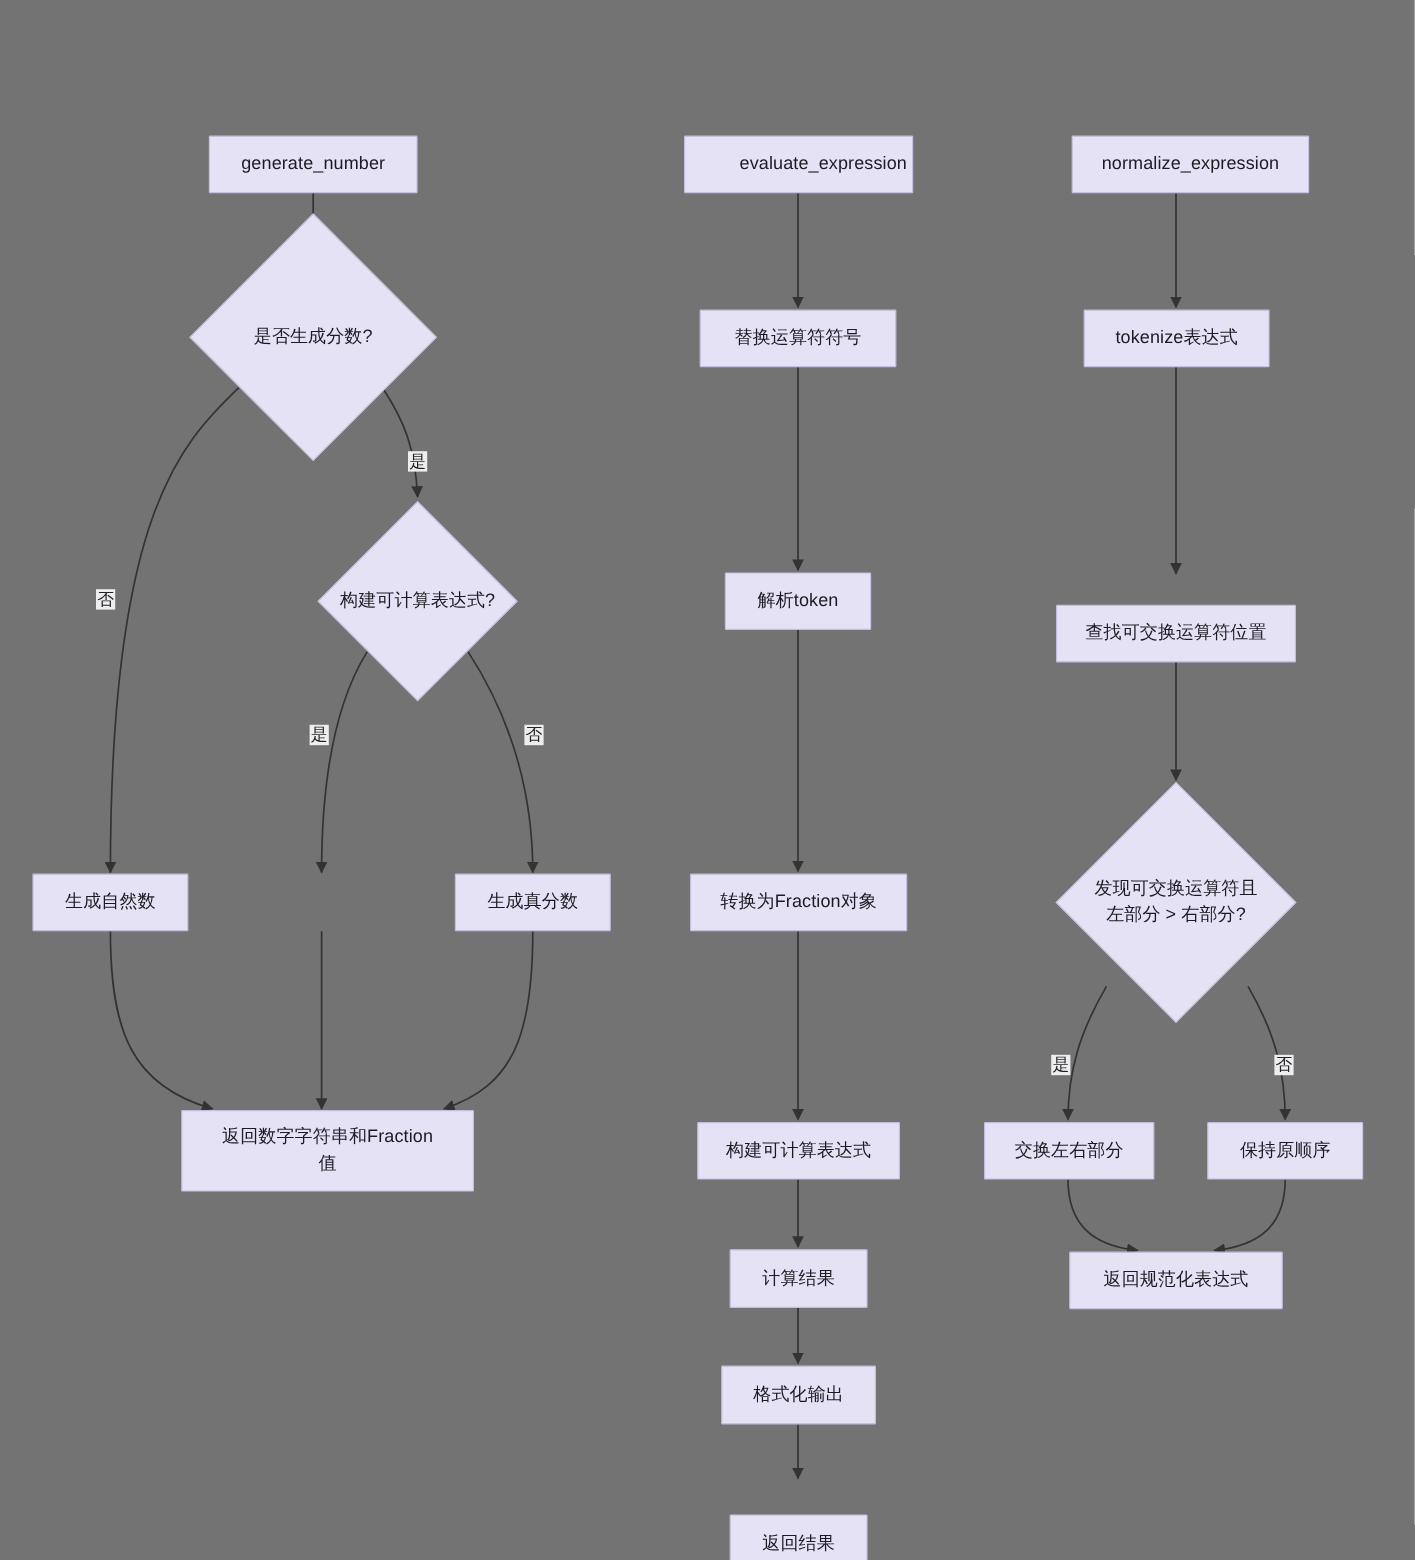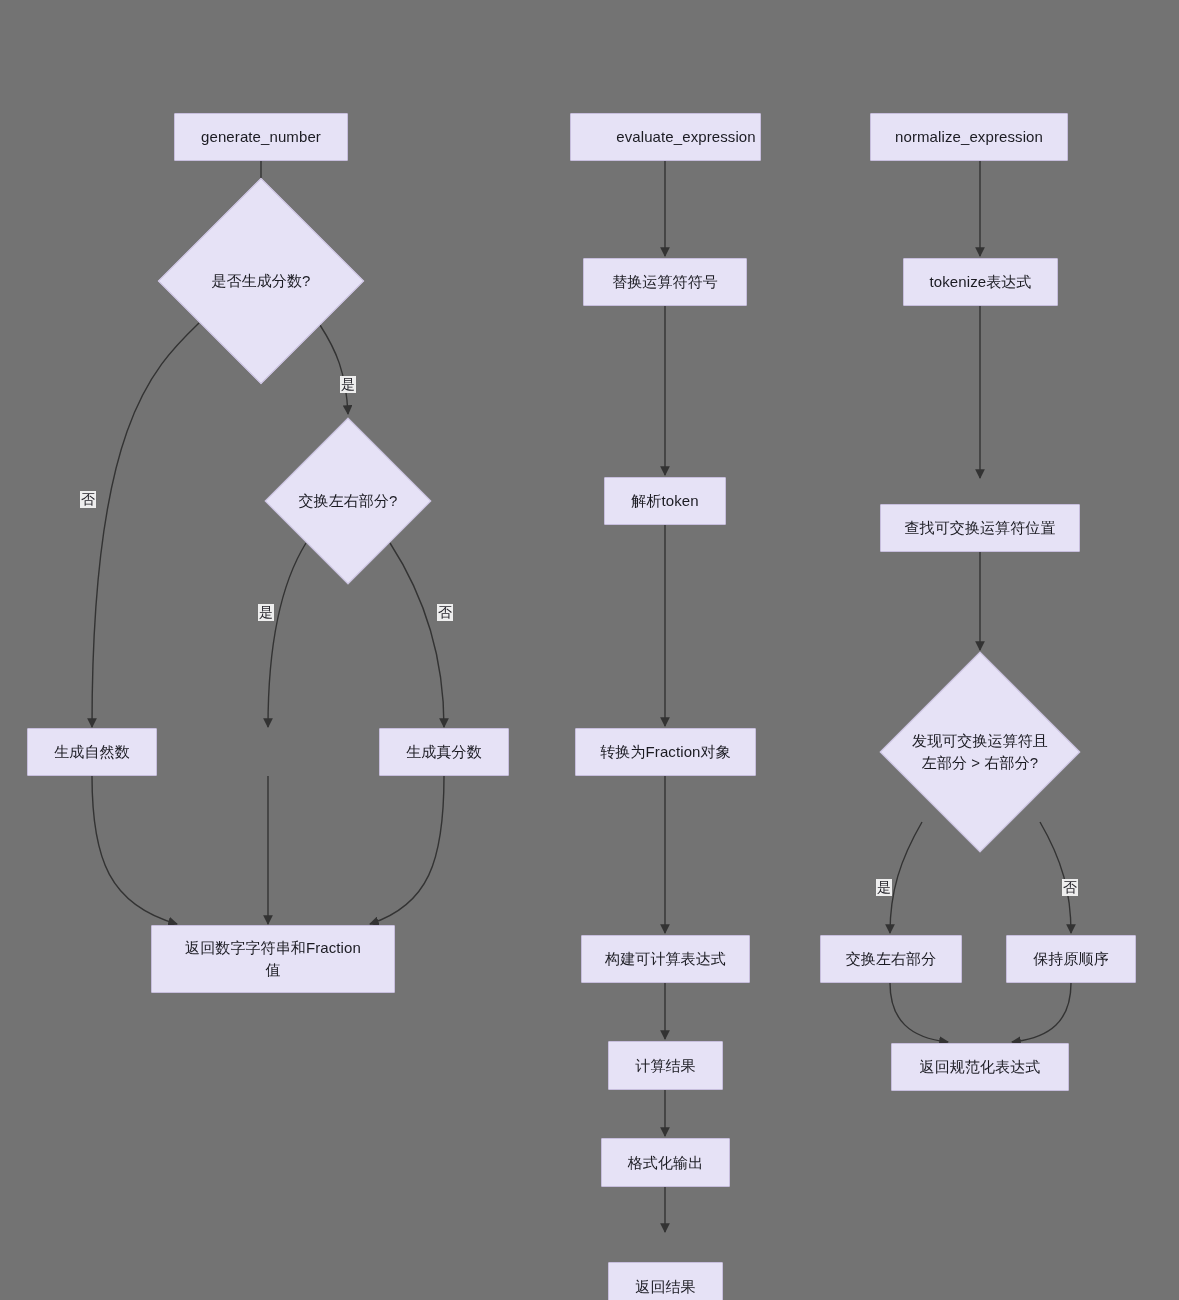--- a/index.html
+++ b/index.html
@@ -185,7 +185,7 @@
     <span class="rect-label">返回结果</span>
   </div>
 
-  <div class="node rect" style="left:870px; top:113px; width:198px; height:48px;">
+  <div class="node rect" style="left:893px; top:113px; width:198px; height:48px;">
     <span class="rect-label">normalize_expression</span>
   </div>
 

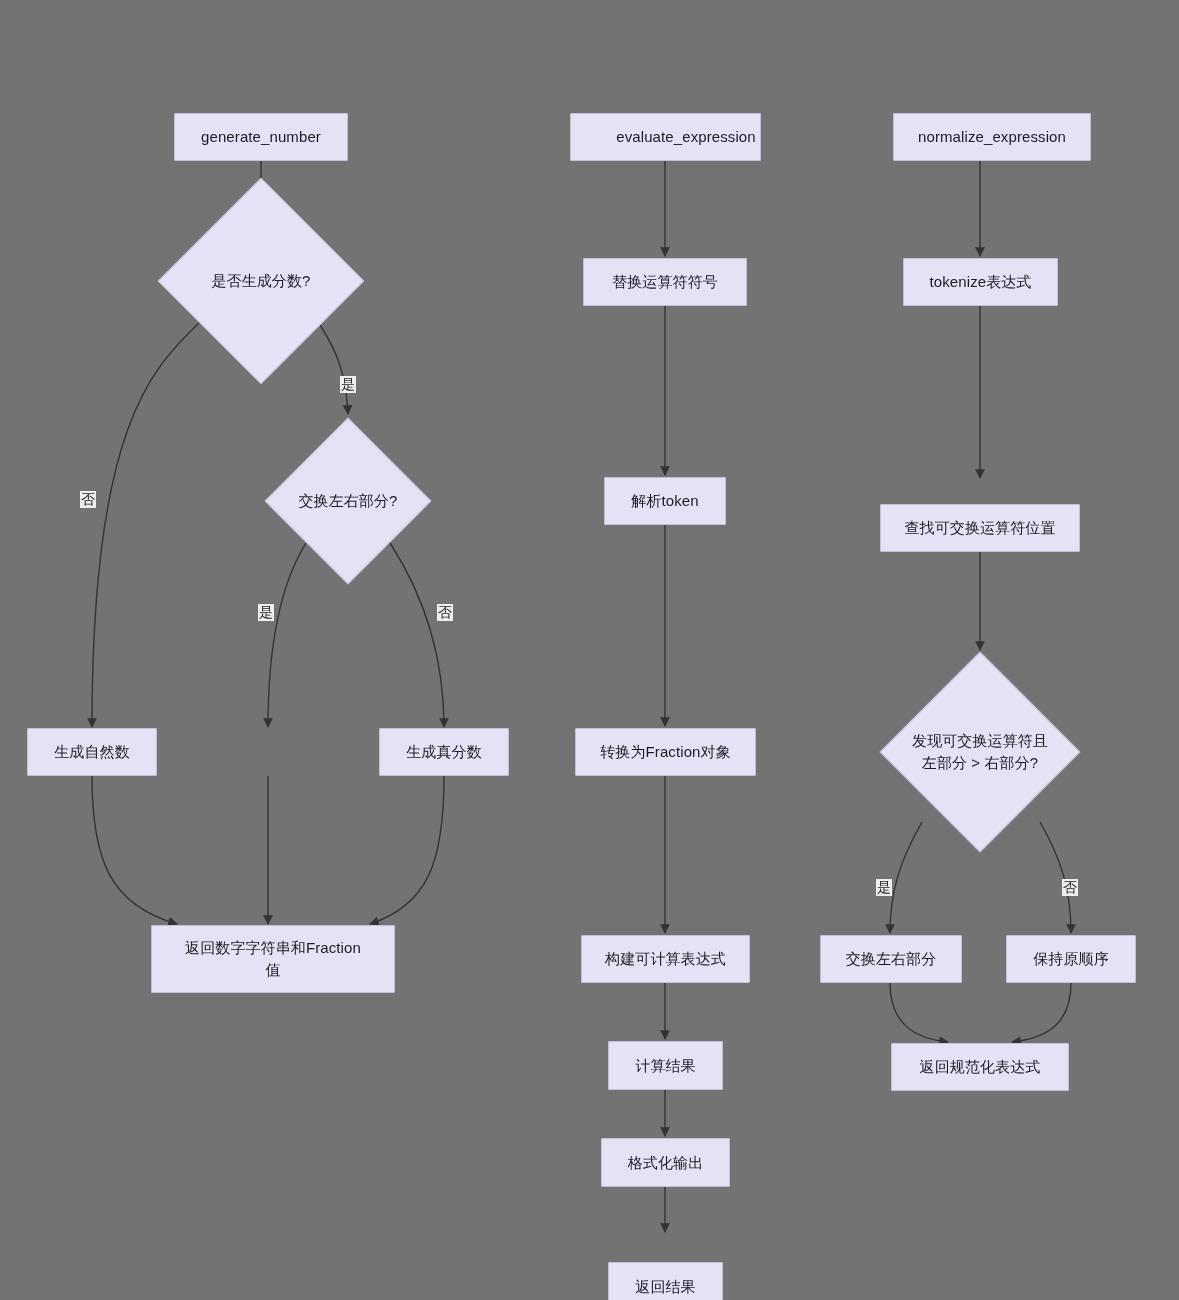--- a/index.html
+++ b/index.html
@@ -129,7 +129,7 @@
 
   <div class="node diamond" style="left:289px; top:442px; width:118px; height:118px;">
     <span class="dia-shape"></span>
-    <span class="dia-label">交换左右部分?</span>
+    <span class="dia-label">构建可计算表达式?</span>
   </div>
 
   <div class="node rect" style="left:27px; top:728px; width:130px; height:48px;">

